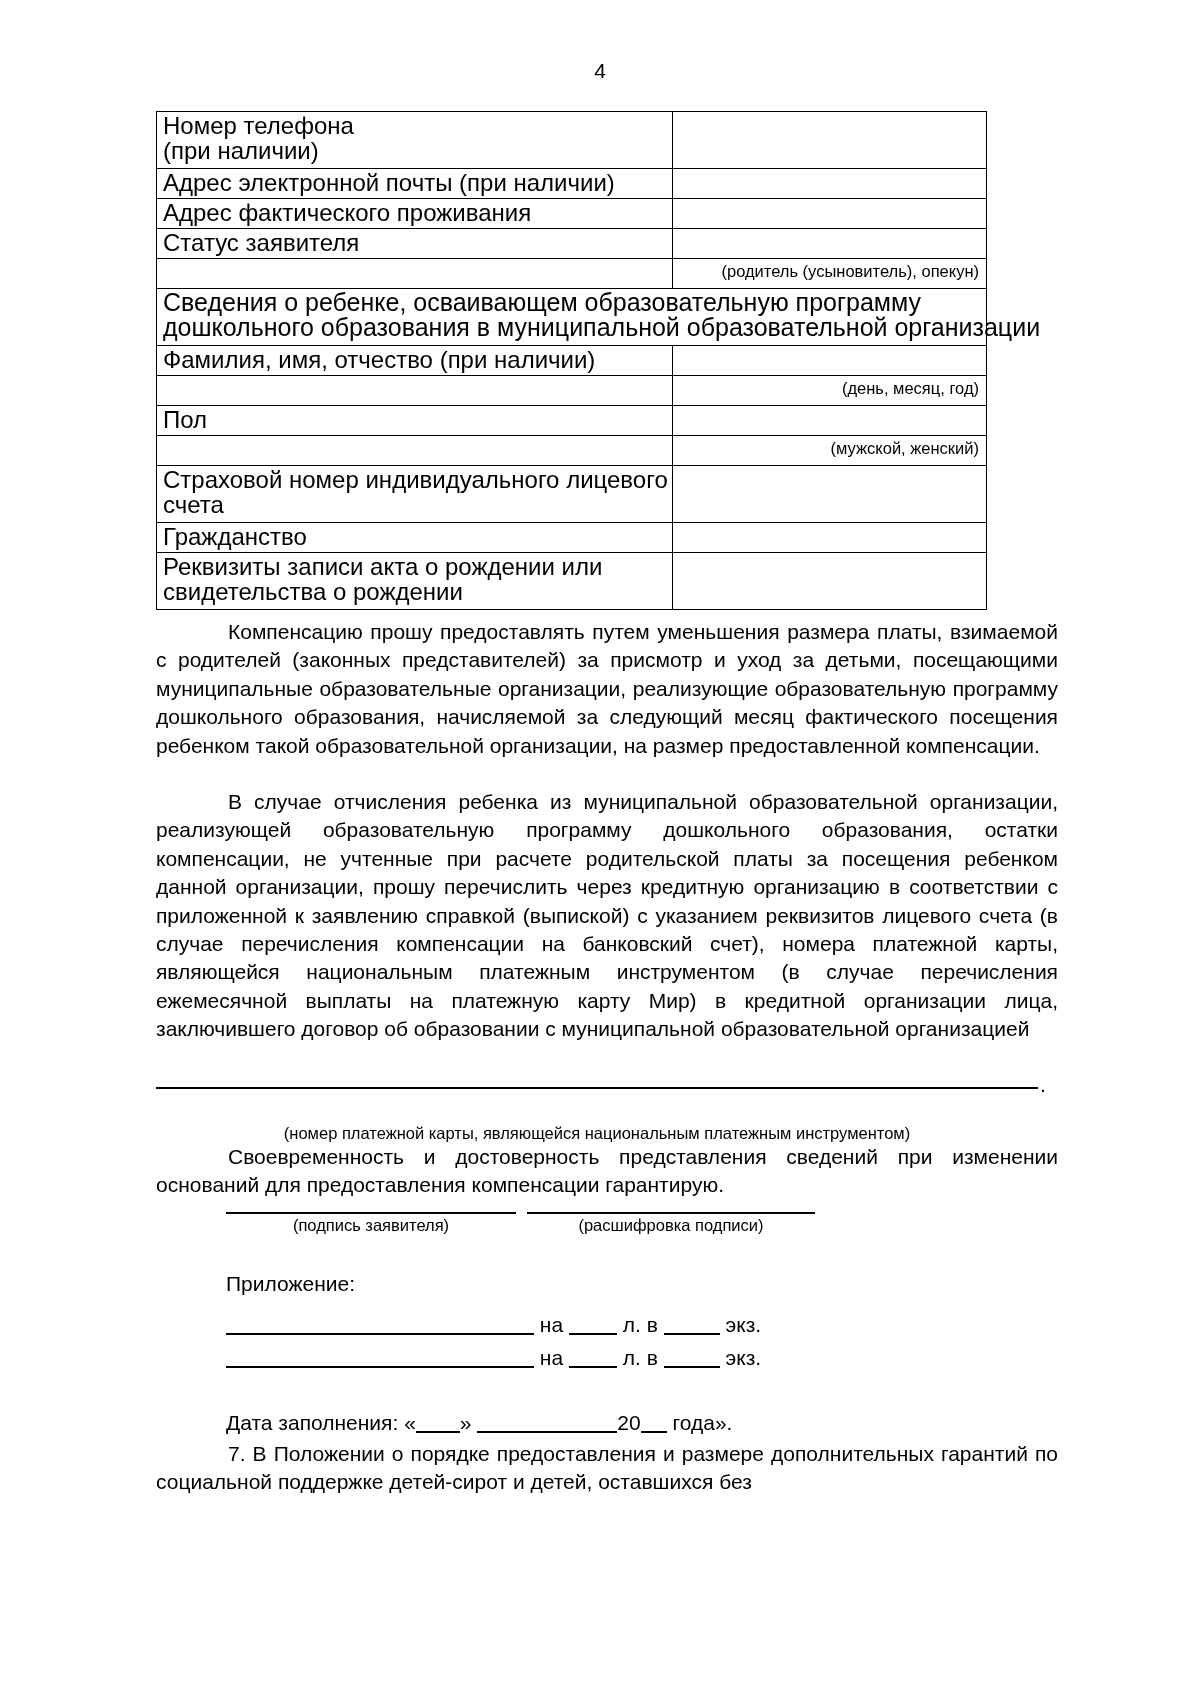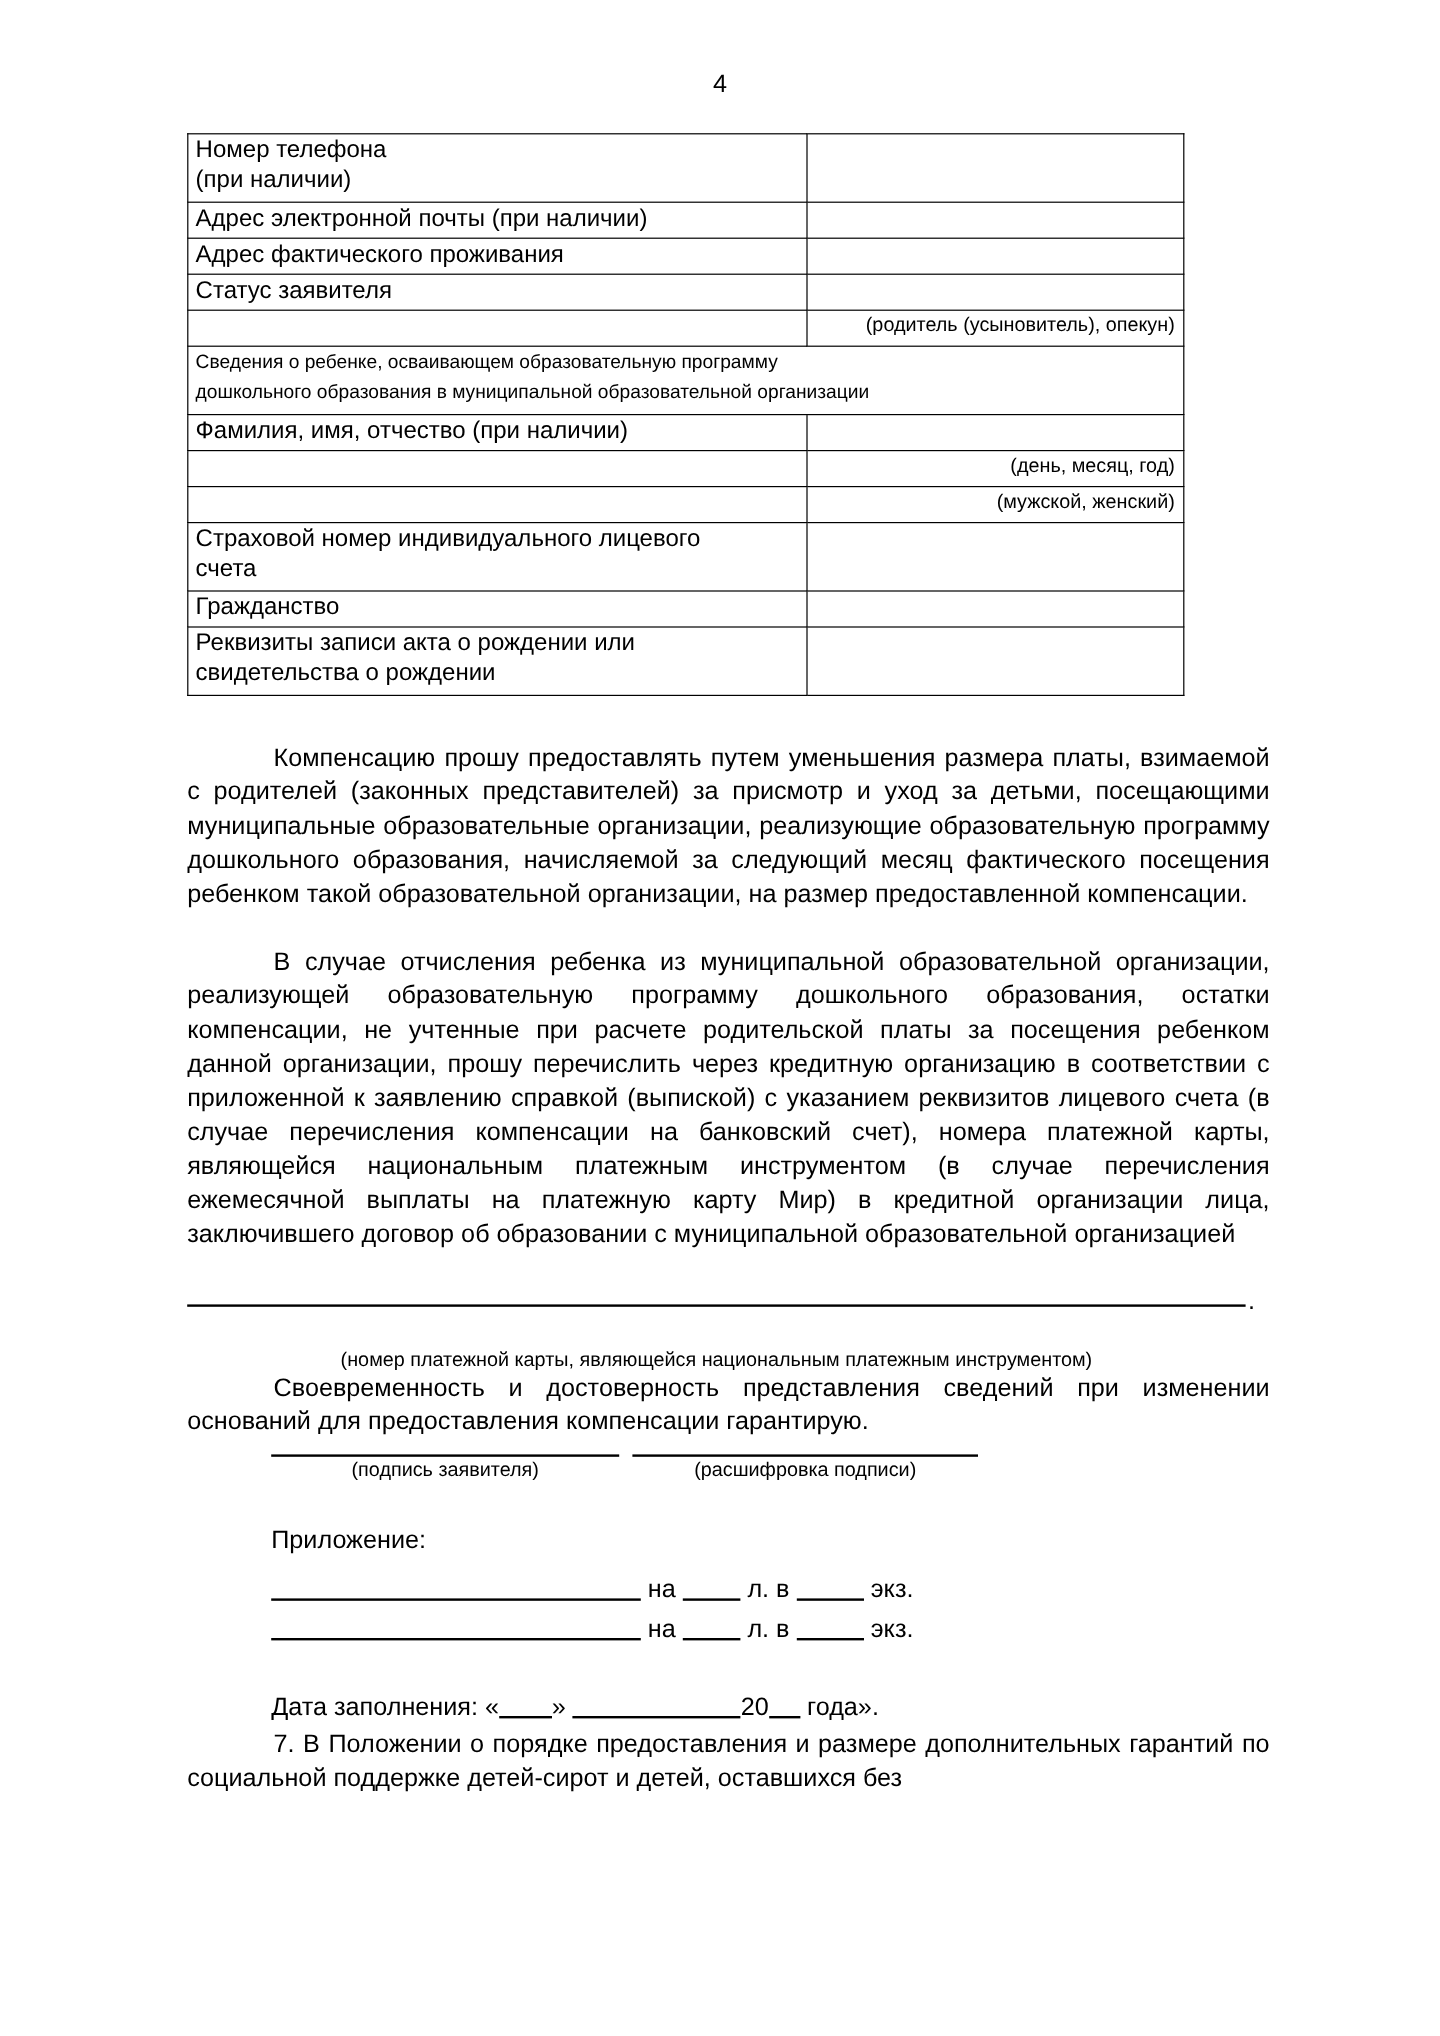--- a/index.html
+++ b/index.html
@@ -42,7 +42,7 @@
   .form-table td {
     border: 1.6px solid #000000;
     padding: 1px 4px 2px 6px;
-    font-size: 20px;
+    font-size: 24px;
     line-height: 25px;
     vertical-align: top;
     overflow: visible;

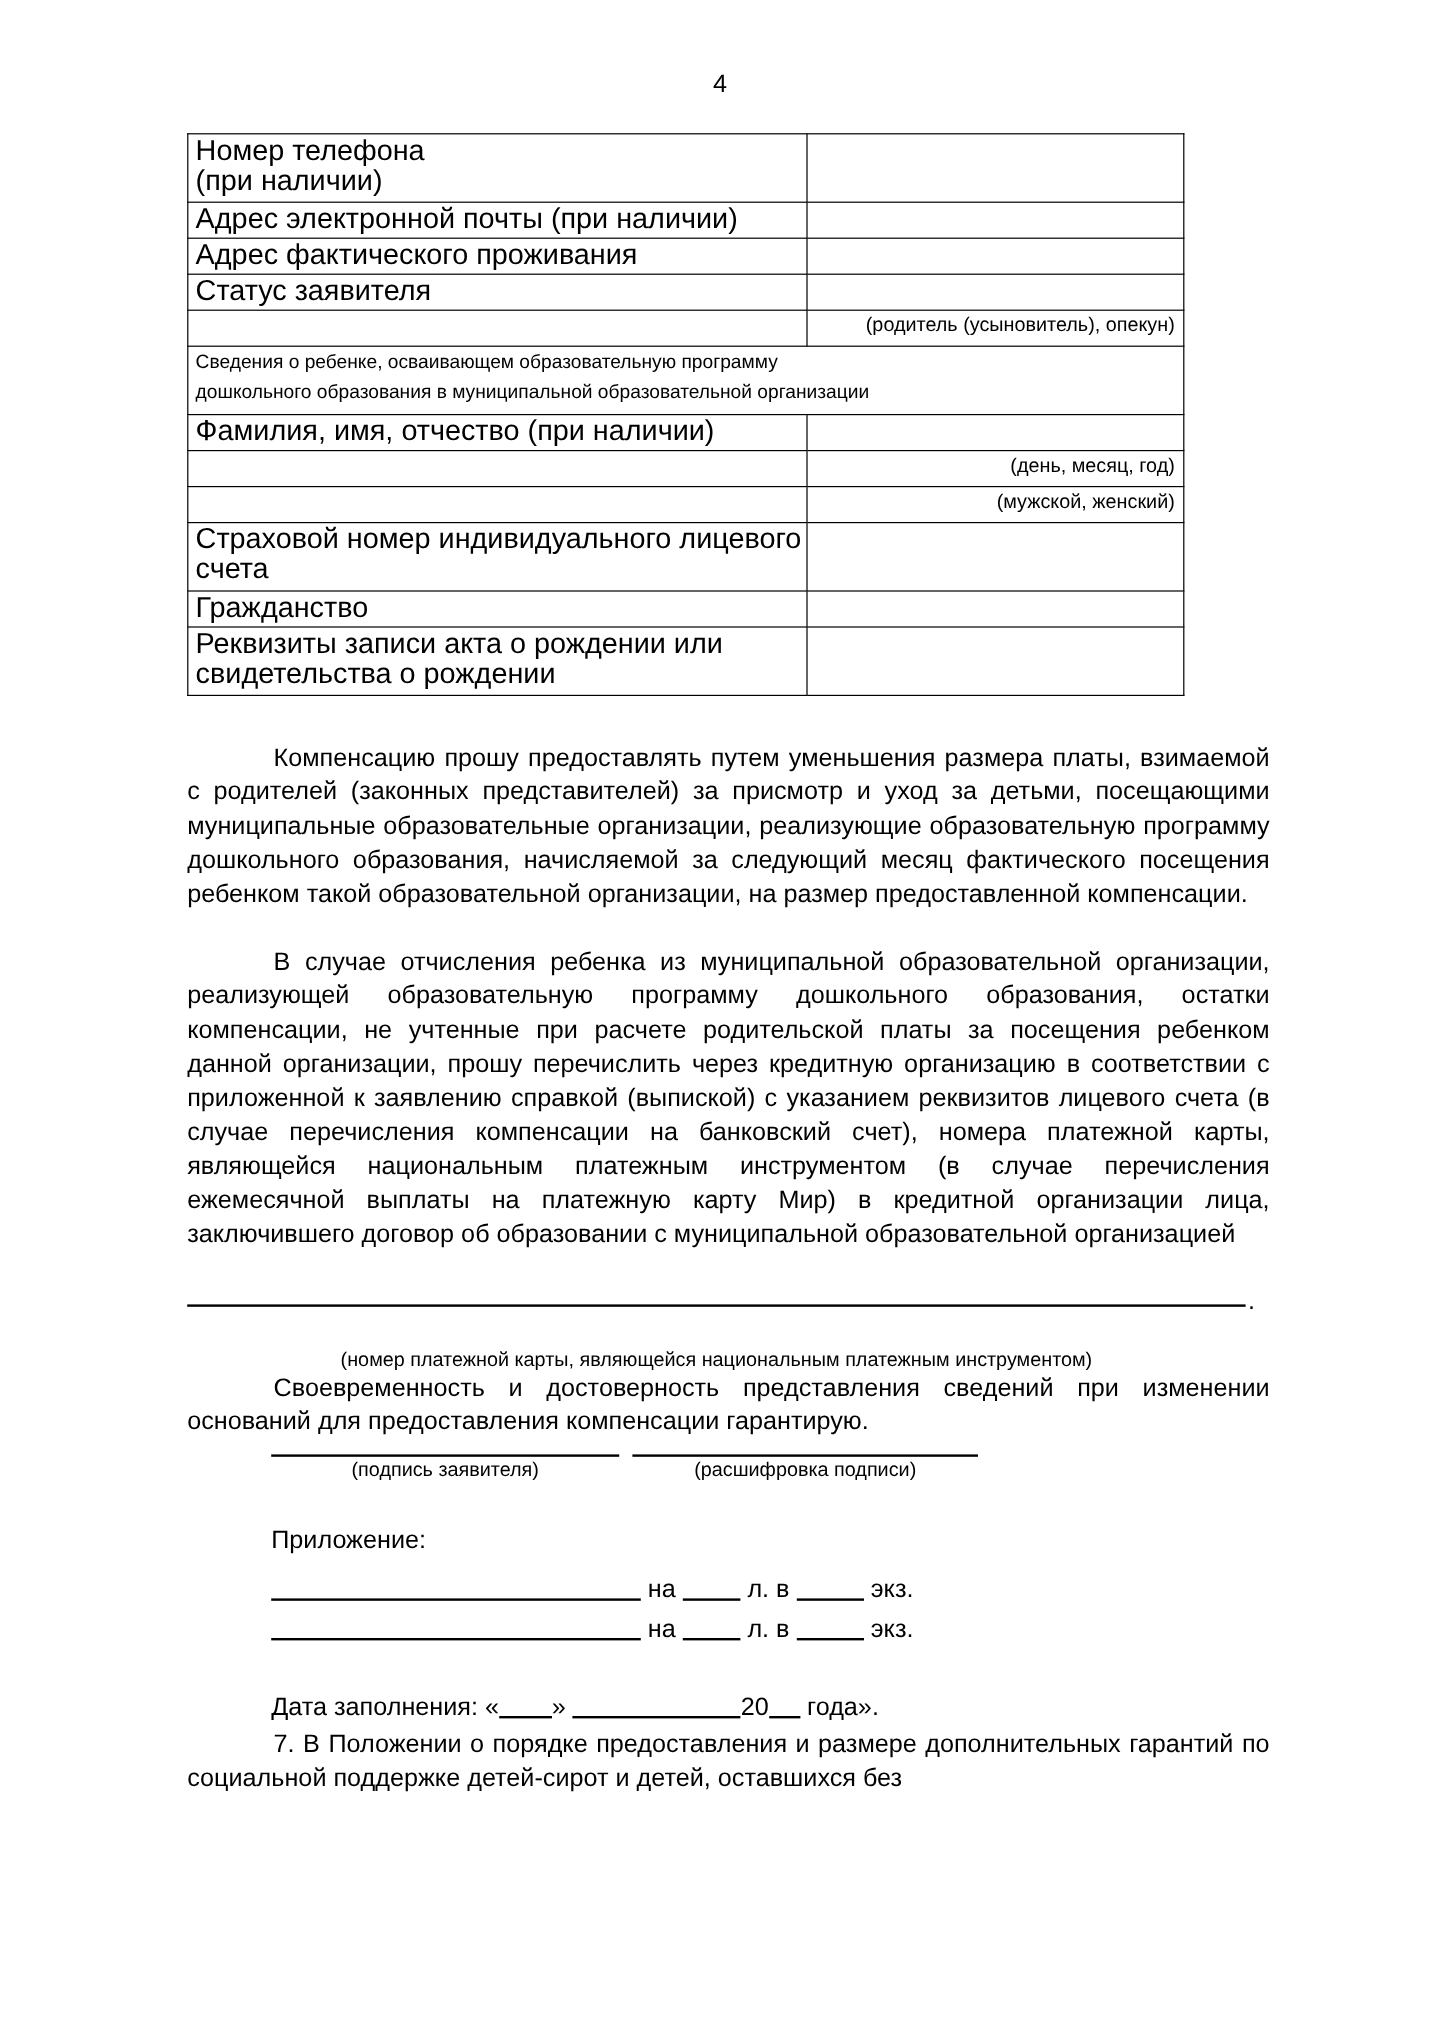--- a/index.html
+++ b/index.html
@@ -62,7 +62,7 @@
     margin-left: 48px;
   }
   td.wide-title {
-    font-size: 16px;
+    font-size: 25px;
     line-height: 25px;
   }
   .overflow-cell {

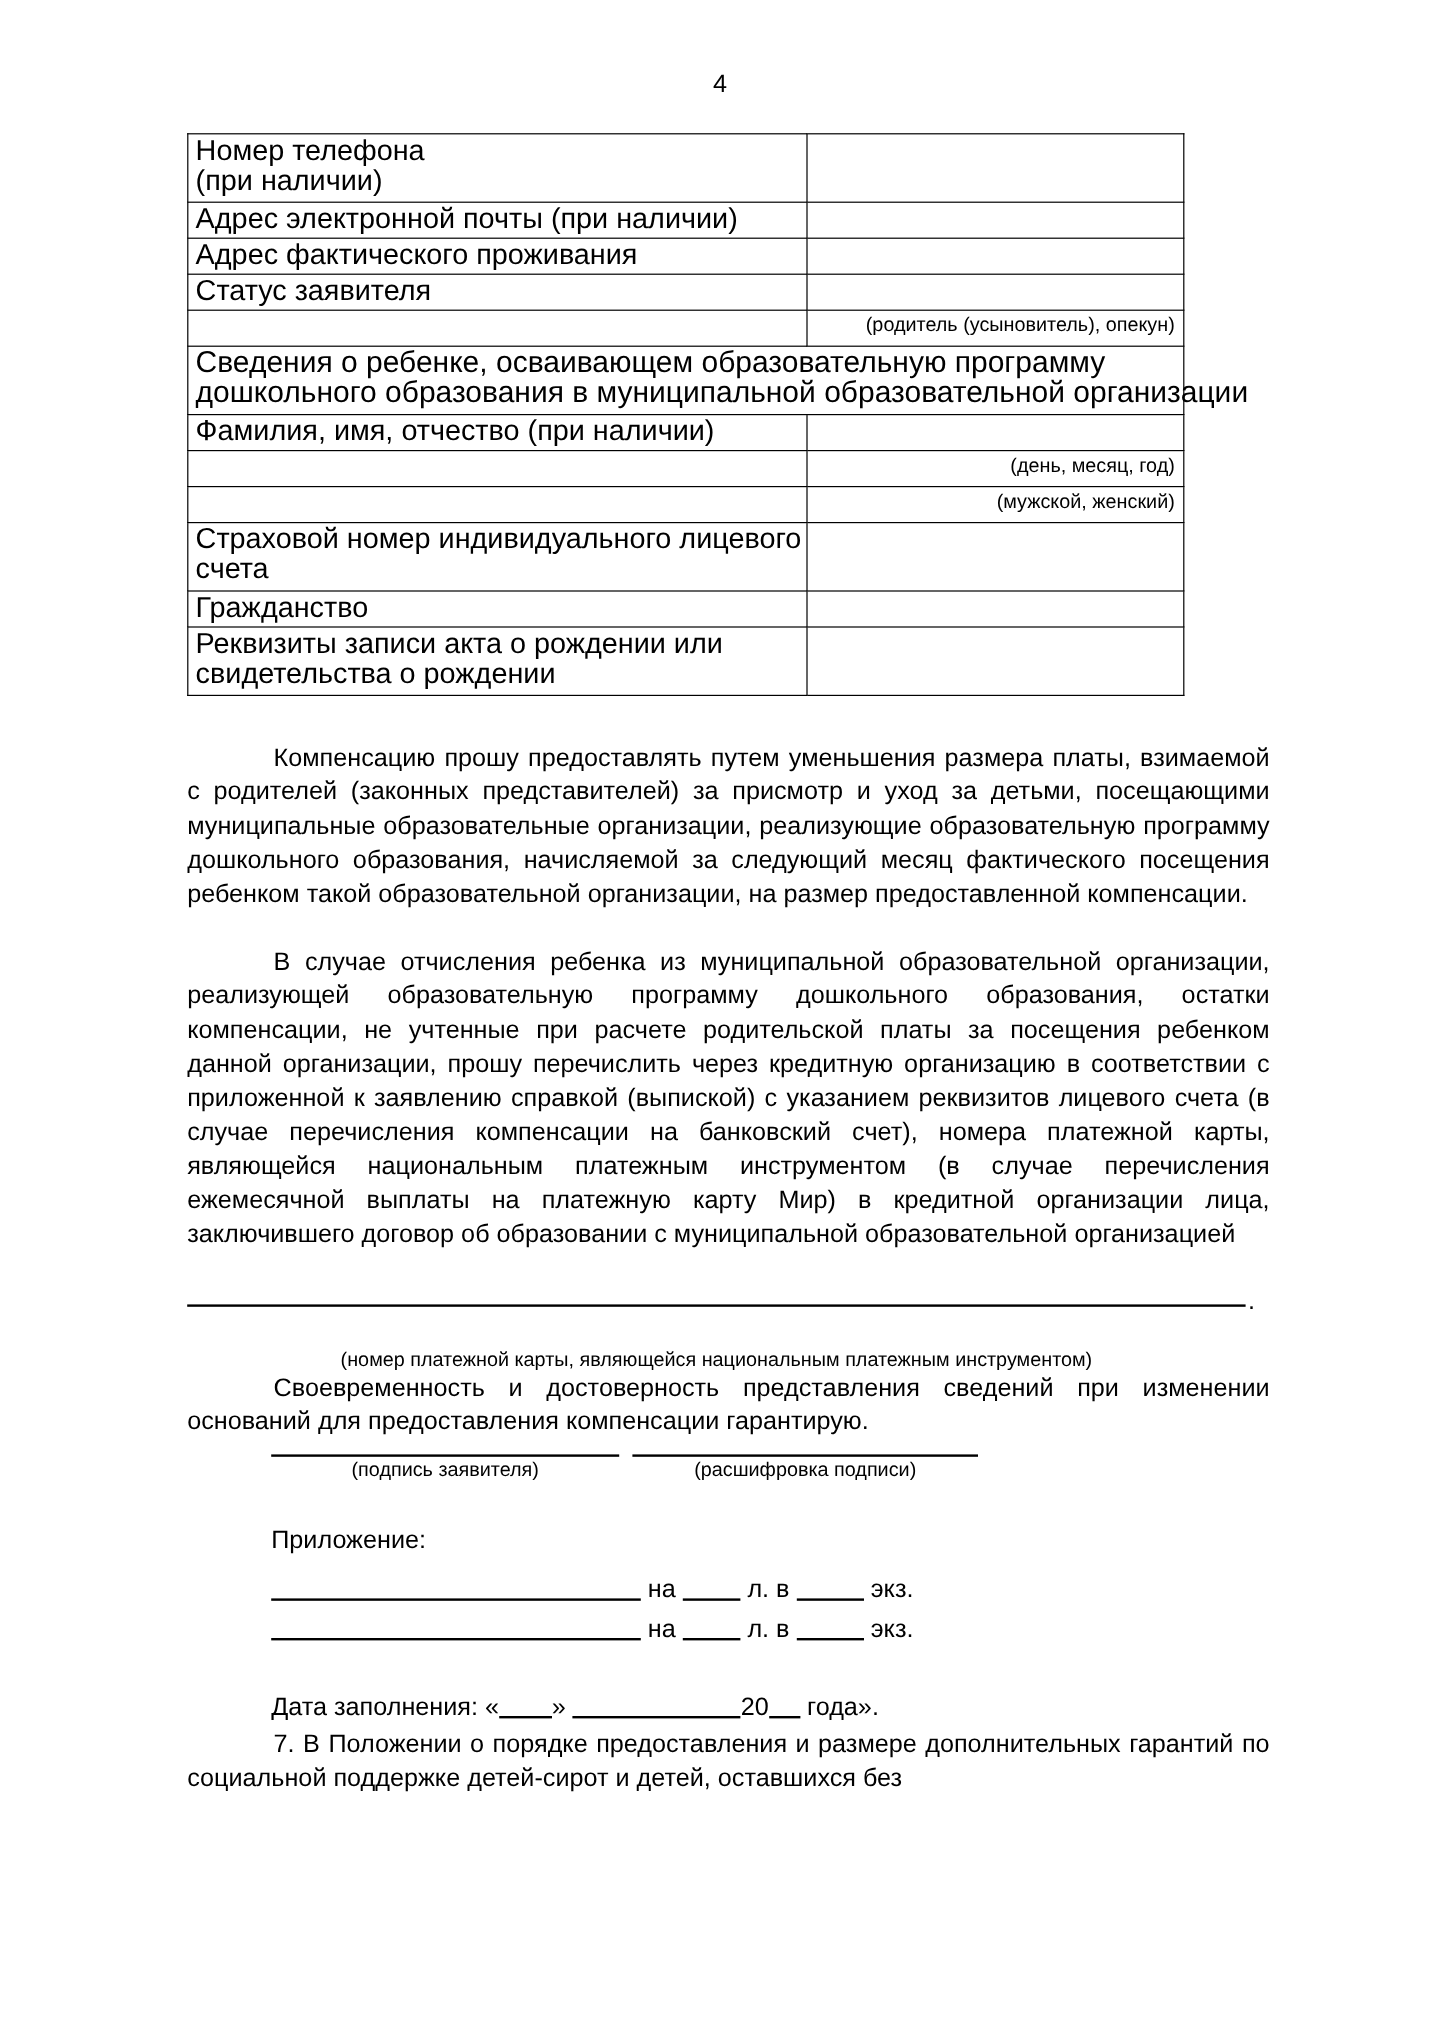--- a/index.html
+++ b/index.html
@@ -189,6 +189,10 @@
         <td class="single hint">(день, месяц, год)</td>
       </tr>
 
+      <tr>
+        <td class="single">Пол</td>
+        <td class="single"></td>
+      </tr>
 
       <tr>
         <td class="single"></td>

